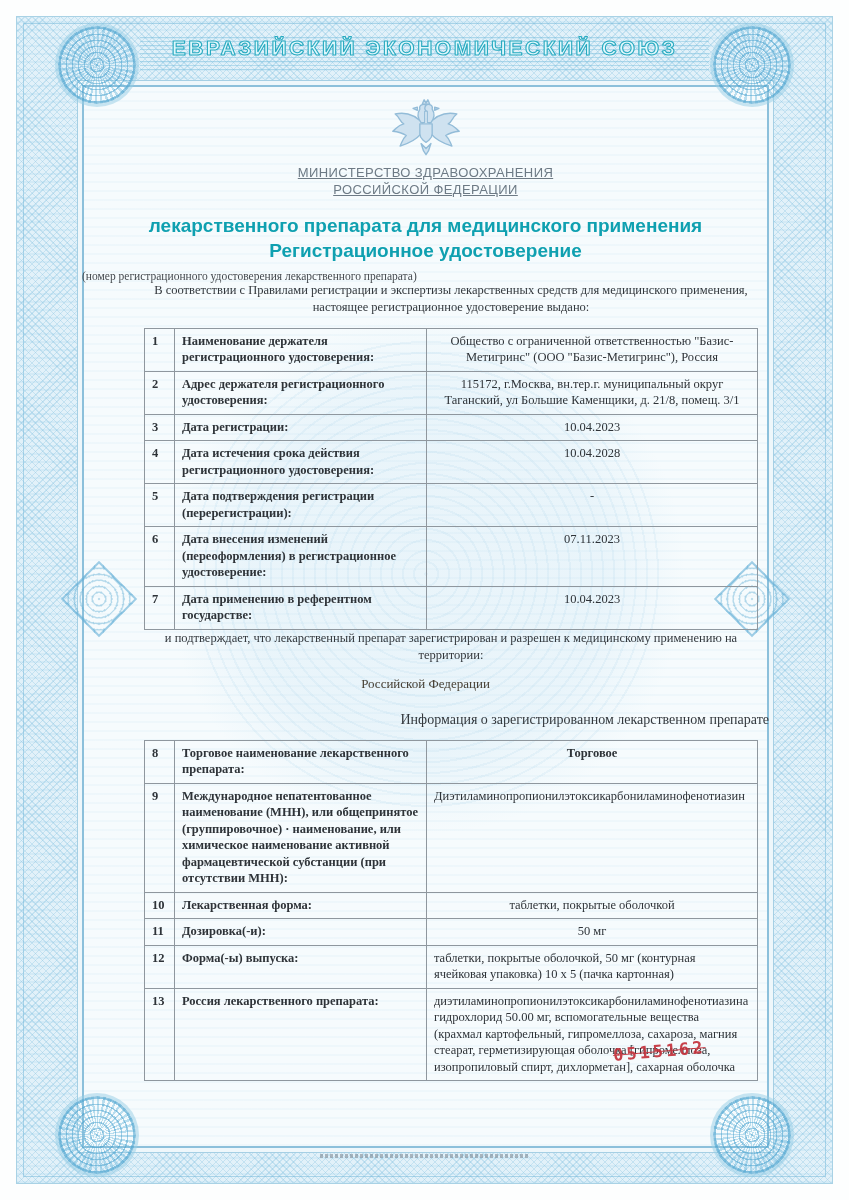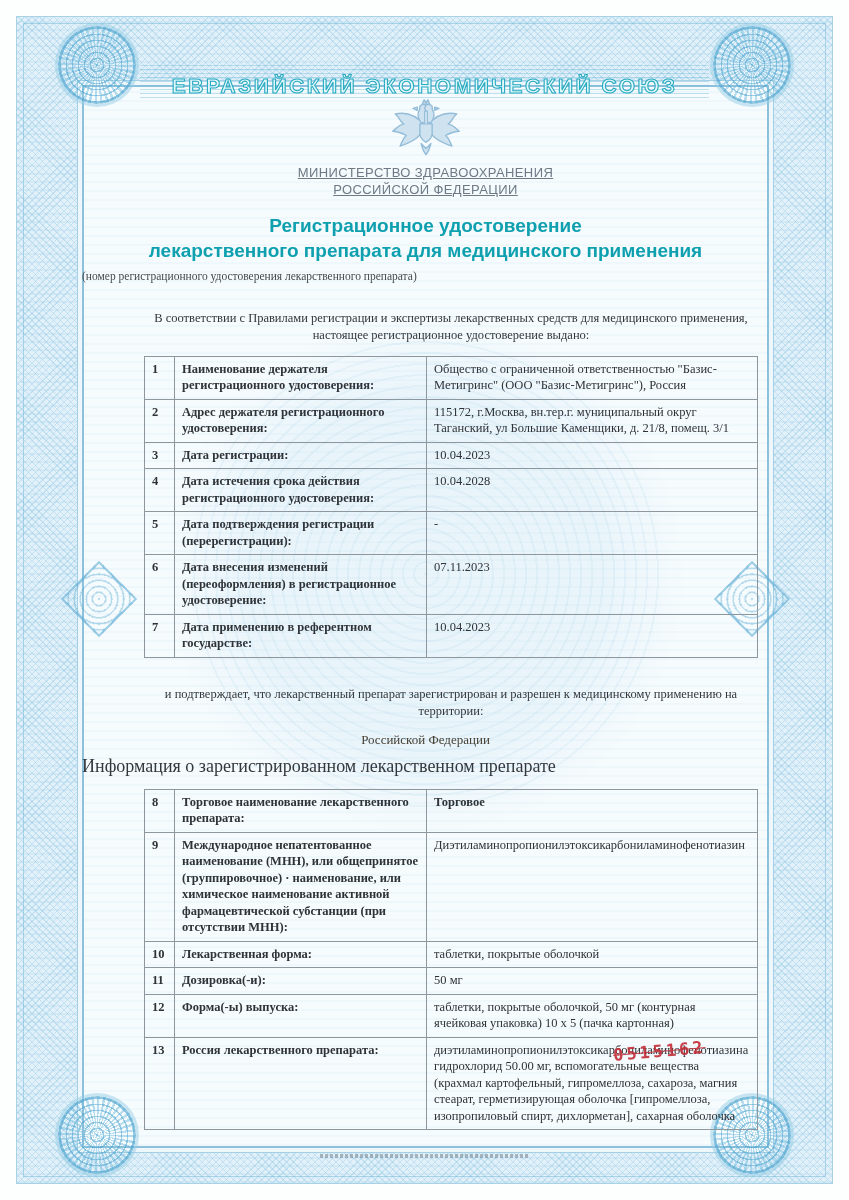--- a/index.html
+++ b/index.html
@@ -58,9 +58,8 @@
   
   .eaeu-band {
     position:absolute; left:140px; right:140px; top:36px; height:34px; z-index:4;
-    display:flex; align-items:flex-end; justify-content:center;
+    display:flex; align-items:flex-start; justify-content:center;
     background: repeating-linear-gradient(0deg, rgba(120,190,220,.45) 0 1px, transparent 1px 4px);
-    margin-top: 28px;
   }
   .eaeu-text {
     font-family:"Liberation Sans", sans-serif; font-weight:bold; font-size:21px;

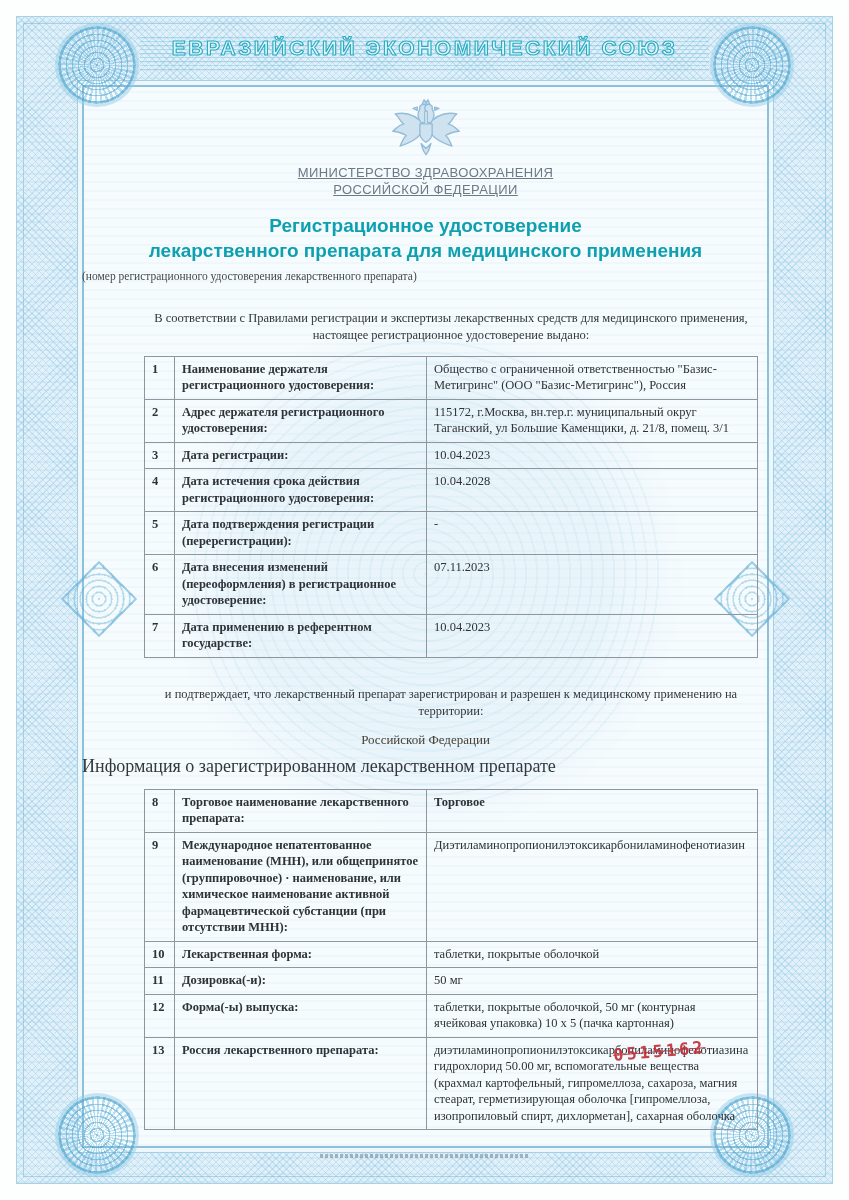--- a/index.html
+++ b/index.html
@@ -153,8 +153,8 @@
     </div>
 
     <div class="doc-title">
+      <div>лекарственного препарата для медицинского применения</div>
       <div>Регистрационное удостоверение</div>
-      <div>лекарственного препарата для медицинского применения</div>
     </div>
 
     <div class="caption">(номер регистрационного удостоверения лекарственного препарата)</div>

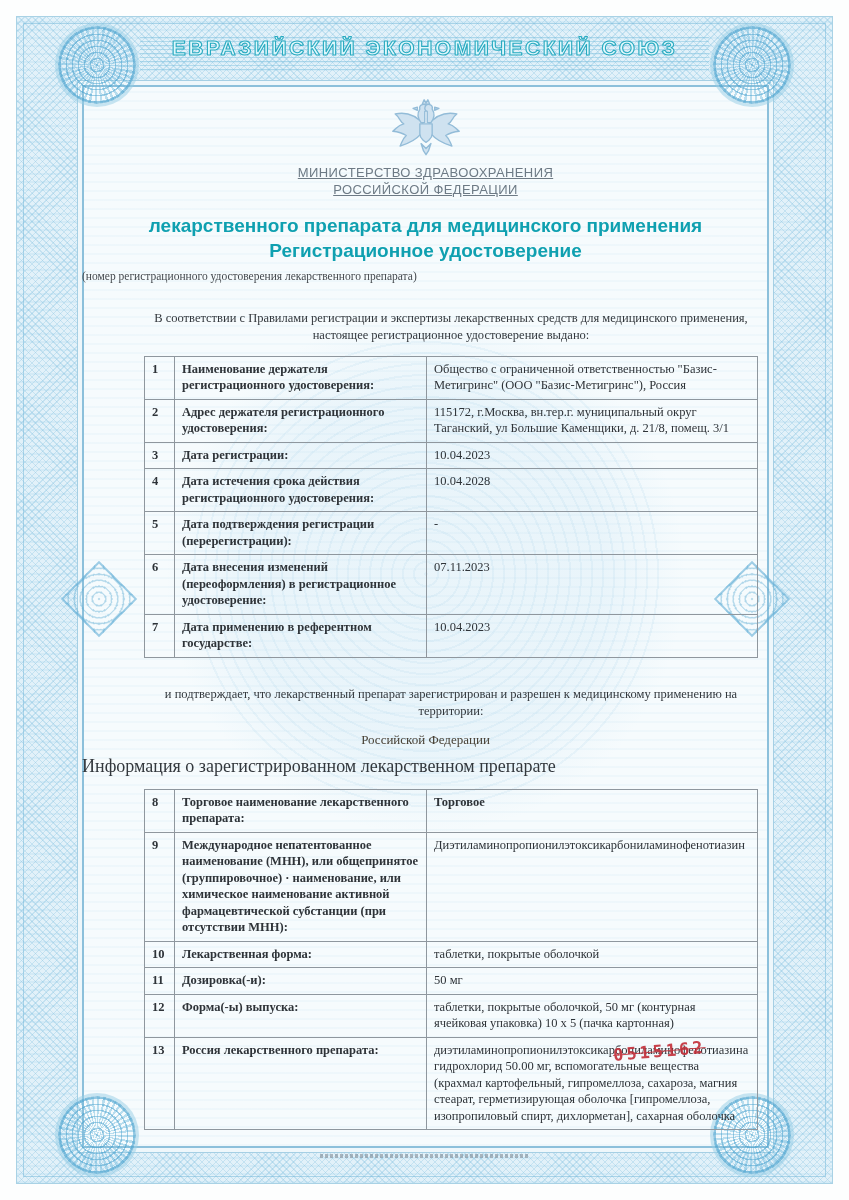--- a/index.html
+++ b/index.html
@@ -83,7 +83,7 @@
   .reg-number { margin-top:20px; text-align:center; font-weight:bold; font-size:15.5px; color:#4f3e33; }
   .reg-number span { text-decoration:underline; letter-spacing:.3px; }
   .caption { margin-top:6px; text-align:left; font-size:11.5px; color:#44494e; }
-  .para { margin:28px 0 0 62px; width:614px; text-align:center; font-size:12.5px; line-height:1.35; }
+  .para { margin:0 0 0 62px; width:614px; text-align:center; font-size:12.5px; line-height:1.35; }
   .territory { margin-top:12px; text-align:center; font-size:13px; color:#474035; }
   .territory-caption { margin-top:8px; text-align:center; font-size:12px; }
   .info-heading { margin-top:8px; text-align:left; font-size:18px; }

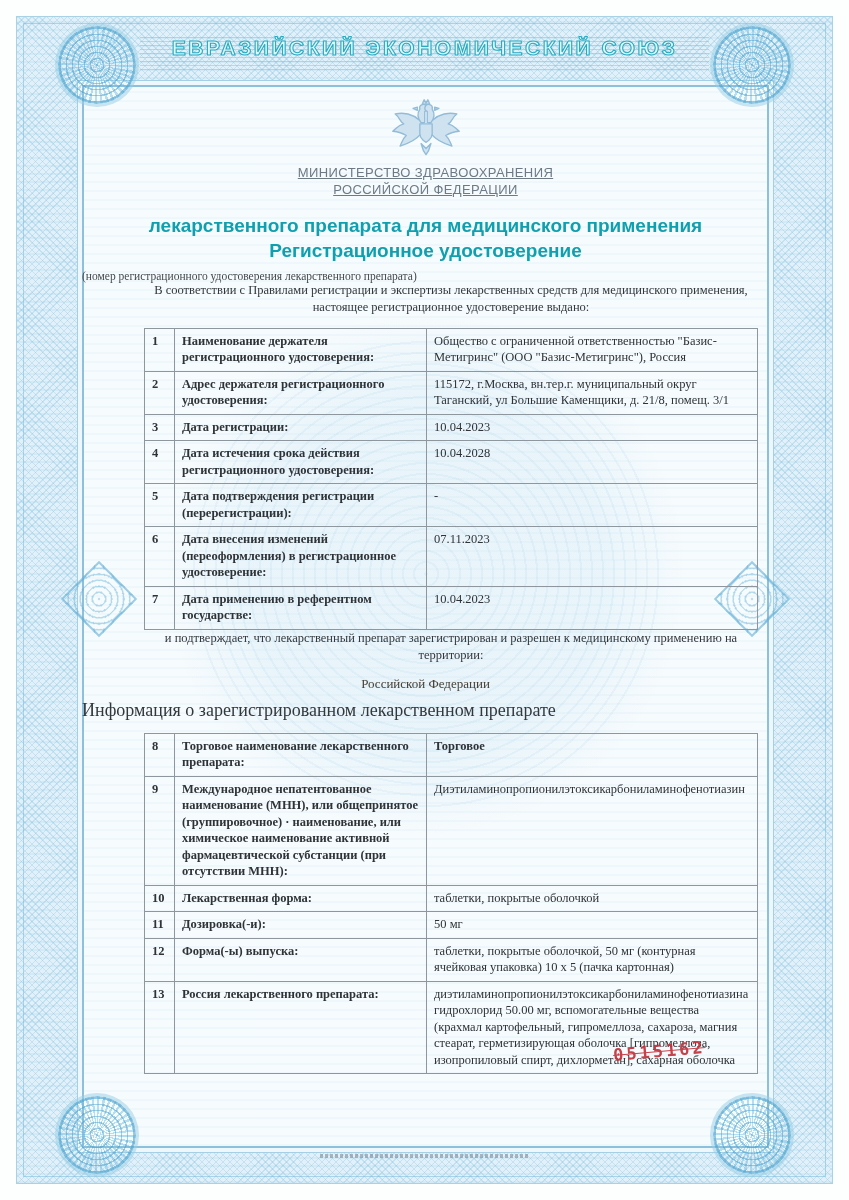--- a/index.html
+++ b/index.html
@@ -97,7 +97,7 @@
   td.c-num { border-right:0; font-weight:bold; padding-right:0; padding-left:8px; }
   td.c-label { border-left:0; font-weight:bold; }
   td.c-value { overflow-wrap:break-word; }
-  td.c-value.center { text-align:left;font-family:Liberation Serif, serif; }
+  td.c-value.center { text-align:center;font-family:Liberation Serif, serif; }
   td.c-value.v-bold { font-weight:bold; }
   
   .stamp {

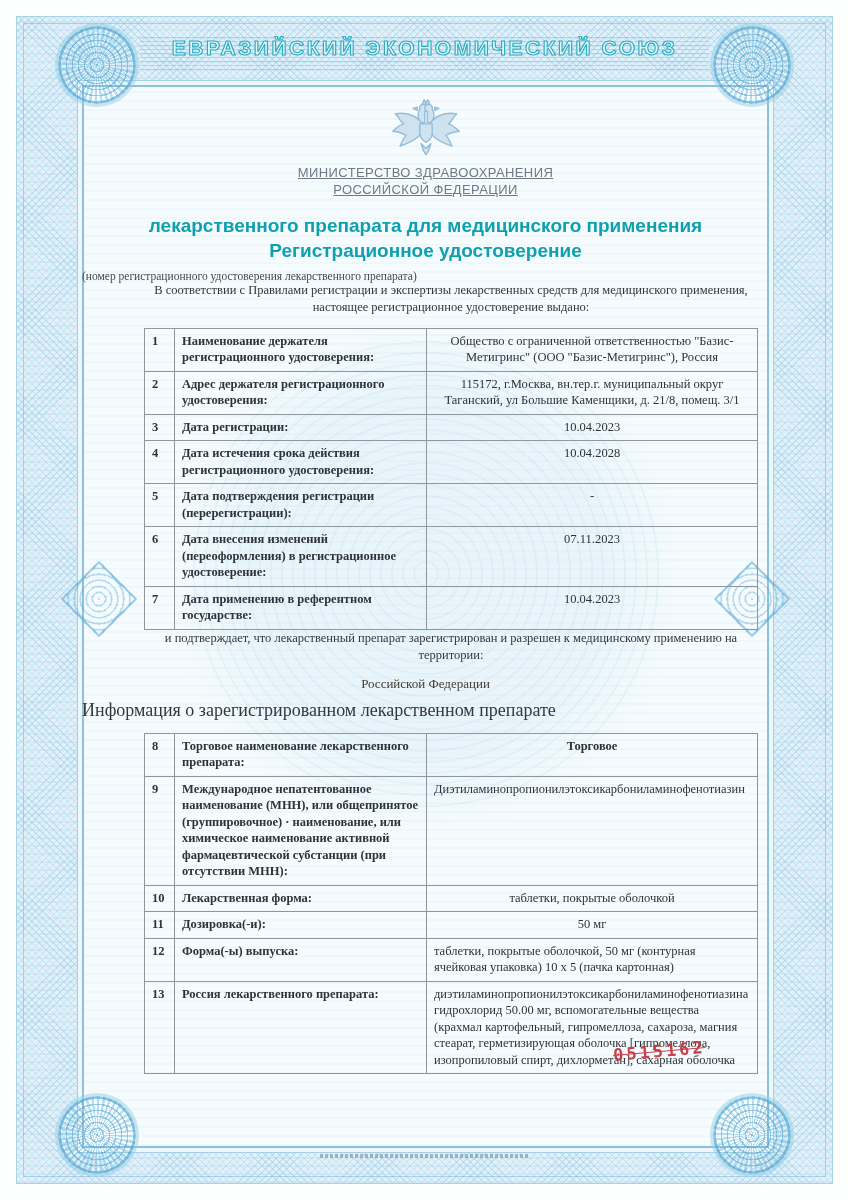--- a/index.html
+++ b/index.html
@@ -86,7 +86,7 @@
   .para { margin:0 0 0 62px; width:614px; text-align:center; font-size:12.5px; line-height:1.35; }
   .territory { margin-top:12px; text-align:center; font-size:13px; color:#474035; }
   .territory-caption { margin-top:8px; text-align:center; font-size:12px; }
-  .info-heading { margin-top:8px; text-align:left; font-size:18px; }
+  .info-heading { margin-top:20px; text-align:right; font-size:14px; }
   
   table.cert { margin:12px 0 0 62px; width:614px; border-collapse:collapse; table-layout:fixed; }
   col.w-num { width:30px; } col.w-label { width:252px; } col.w-value { width:auto; }

